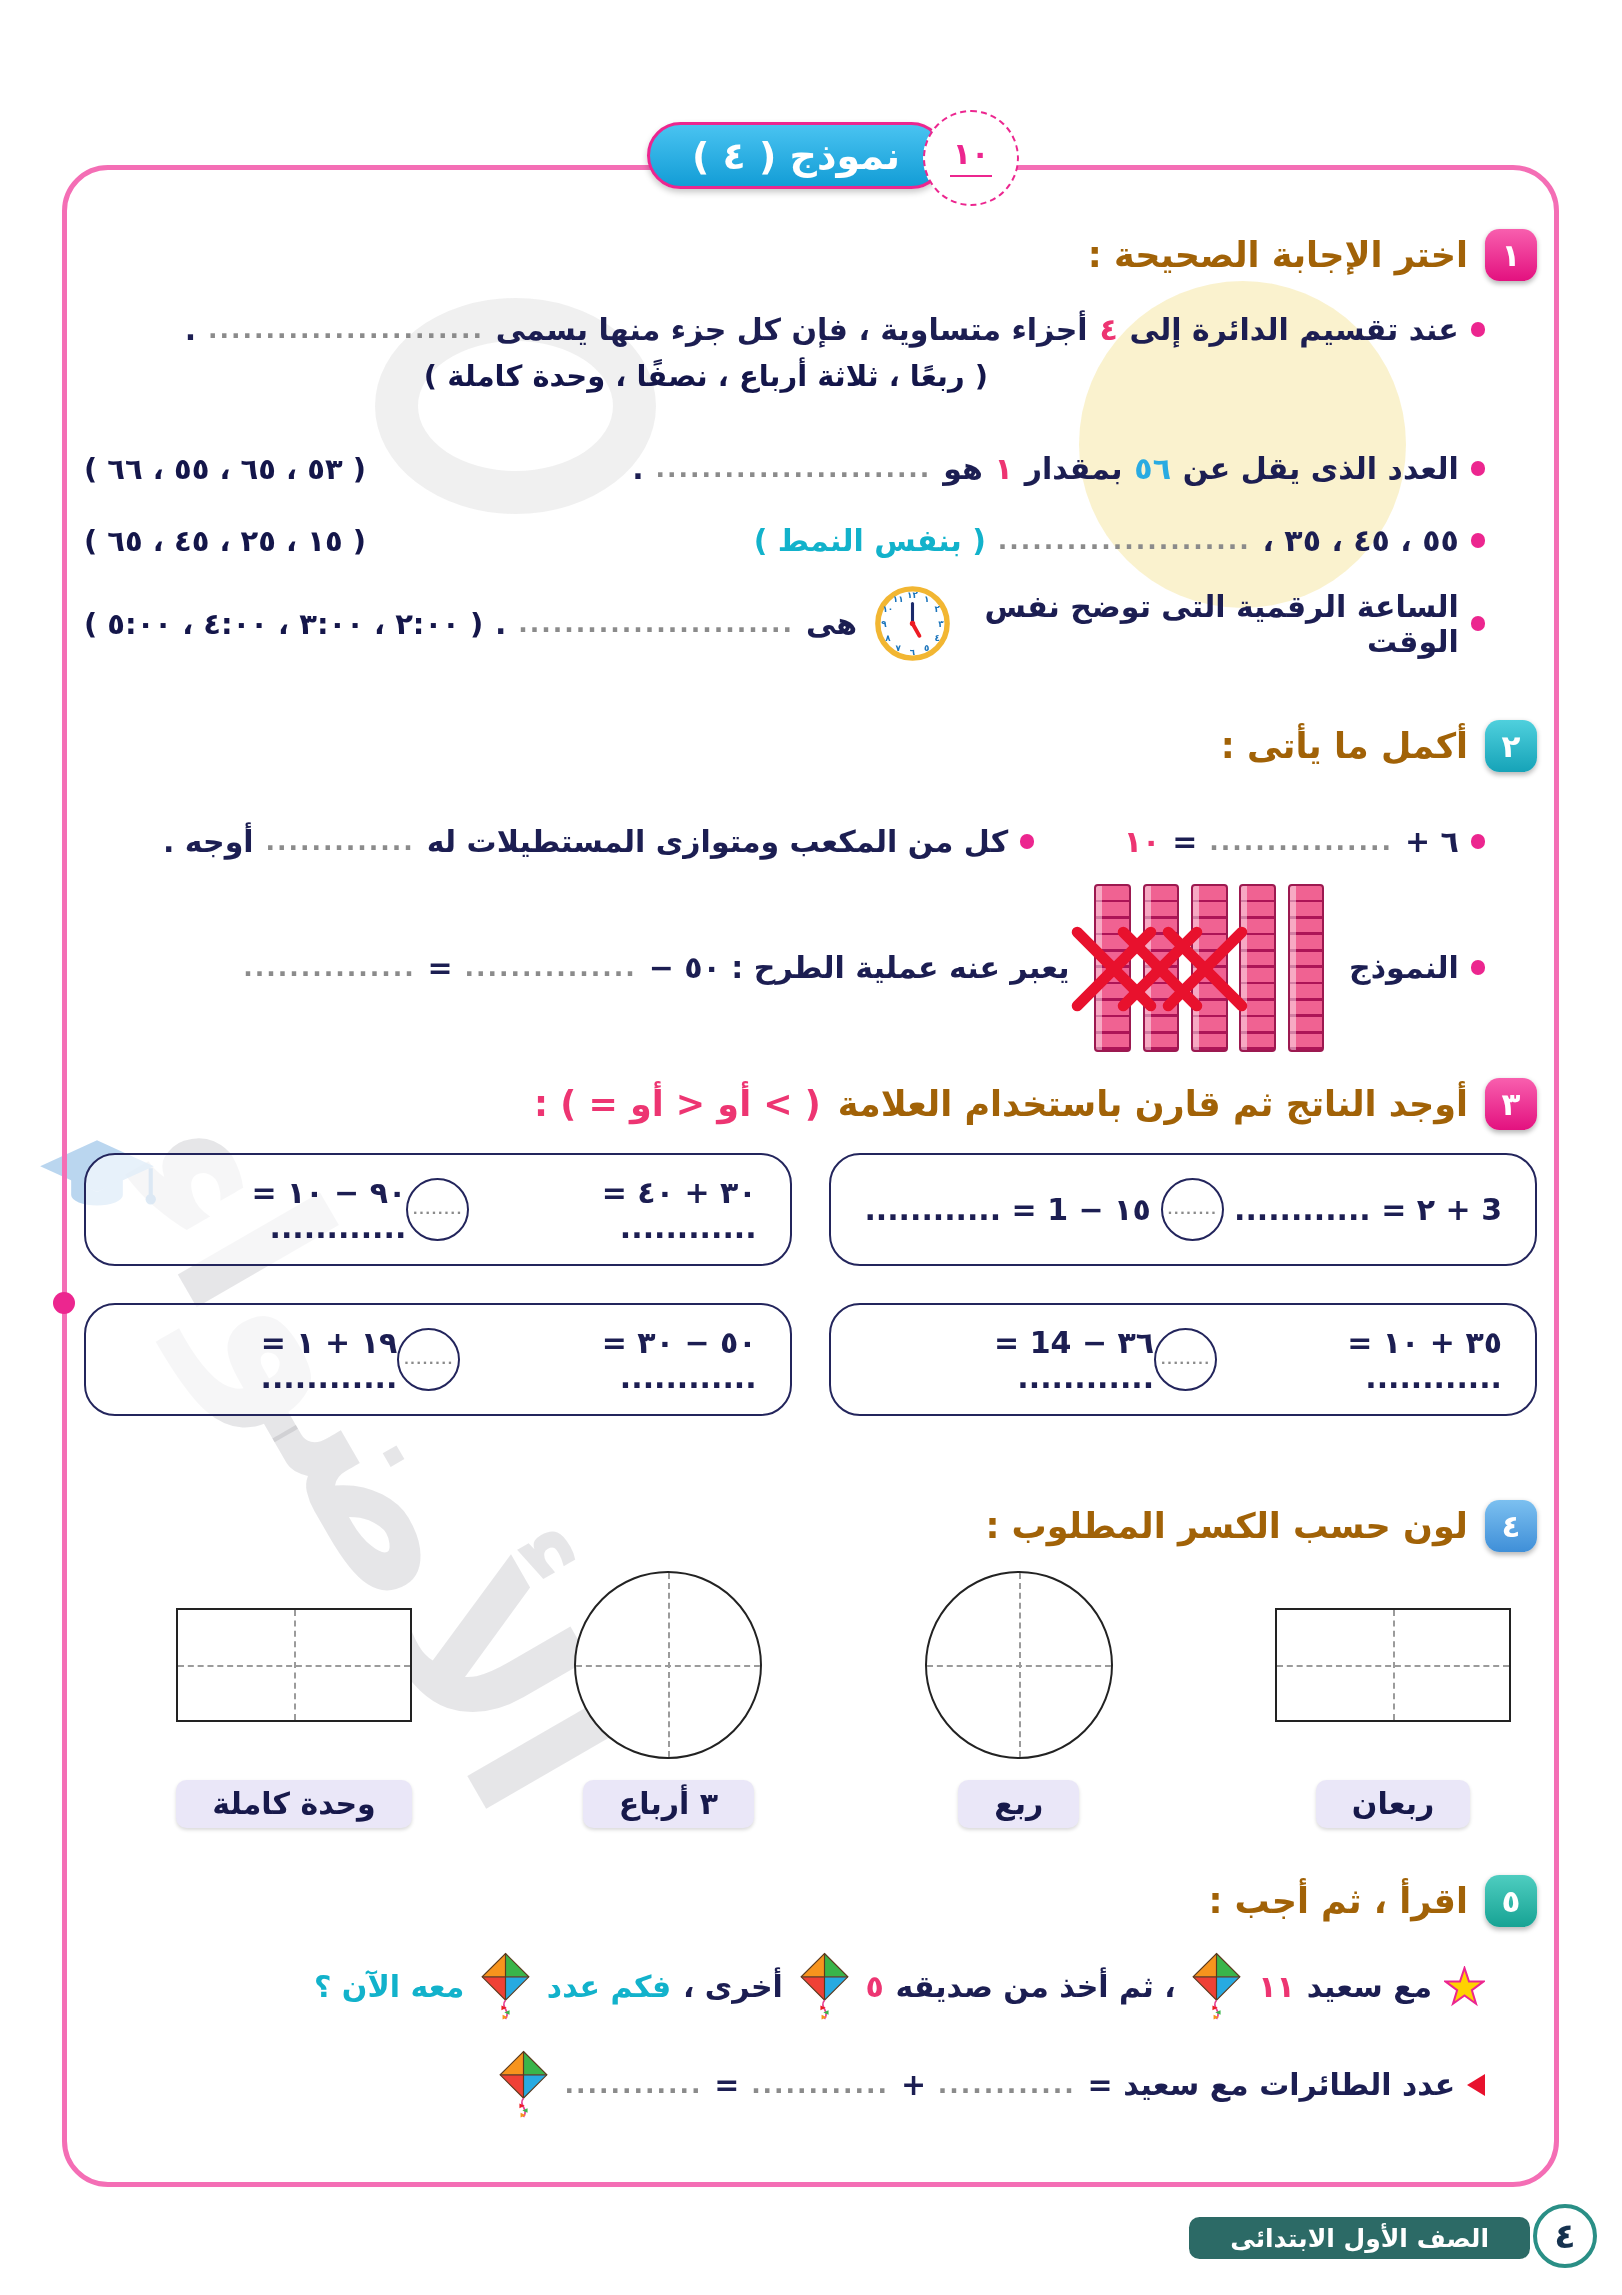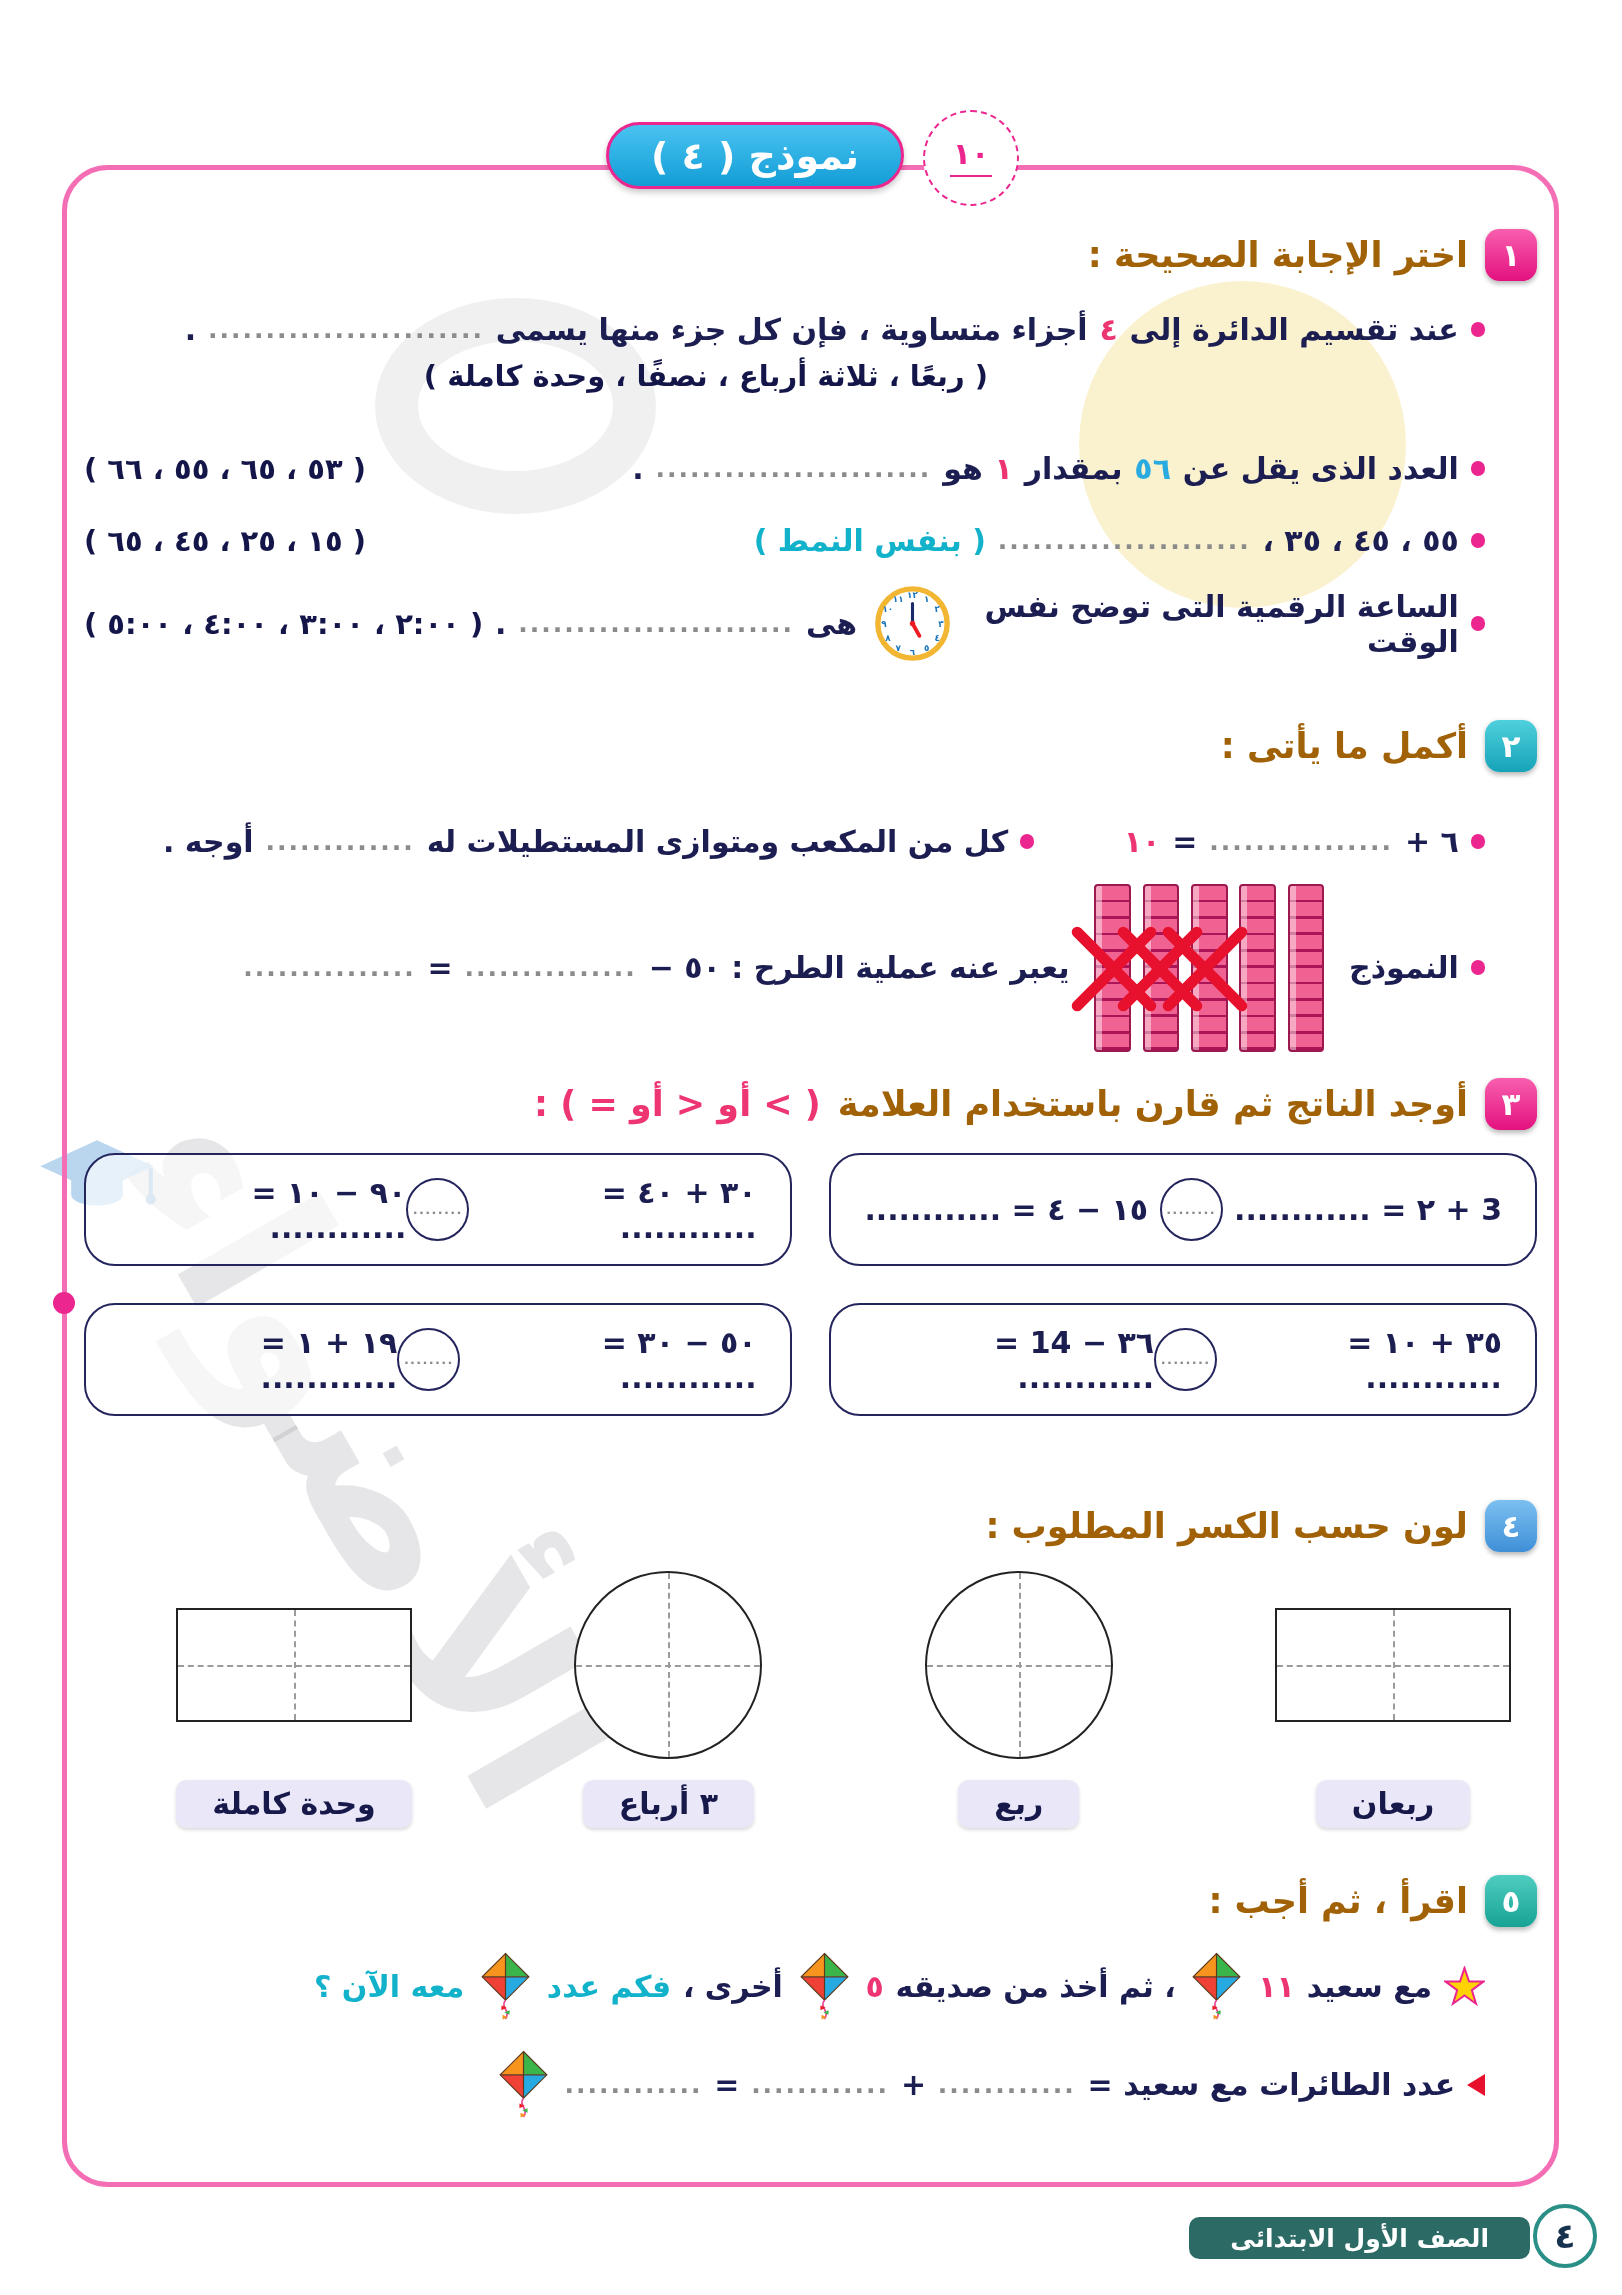--- a/index.html
+++ b/index.html
@@ -23,7 +23,7 @@
              background:#ec268f;z-index:3;}
 
   
-  .model-pill{position:absolute;left:607px;top:122px;width:298px;height:67px;z-index:3;
+  .model-pill{position:absolute;left:648px;top:122px;width:298px;height:67px;z-index:3;
               background:linear-gradient(180deg,#49c3f1,#139dd6);border:3.9px solid #ec268f;
               border-radius:39px;display:flex;align-items:center;justify-content:center;
               color:#fff;font-size:38px;box-shadow:0 3.3px 6.5px rgba(0,0,0,.22);box-sizing:border-box;}

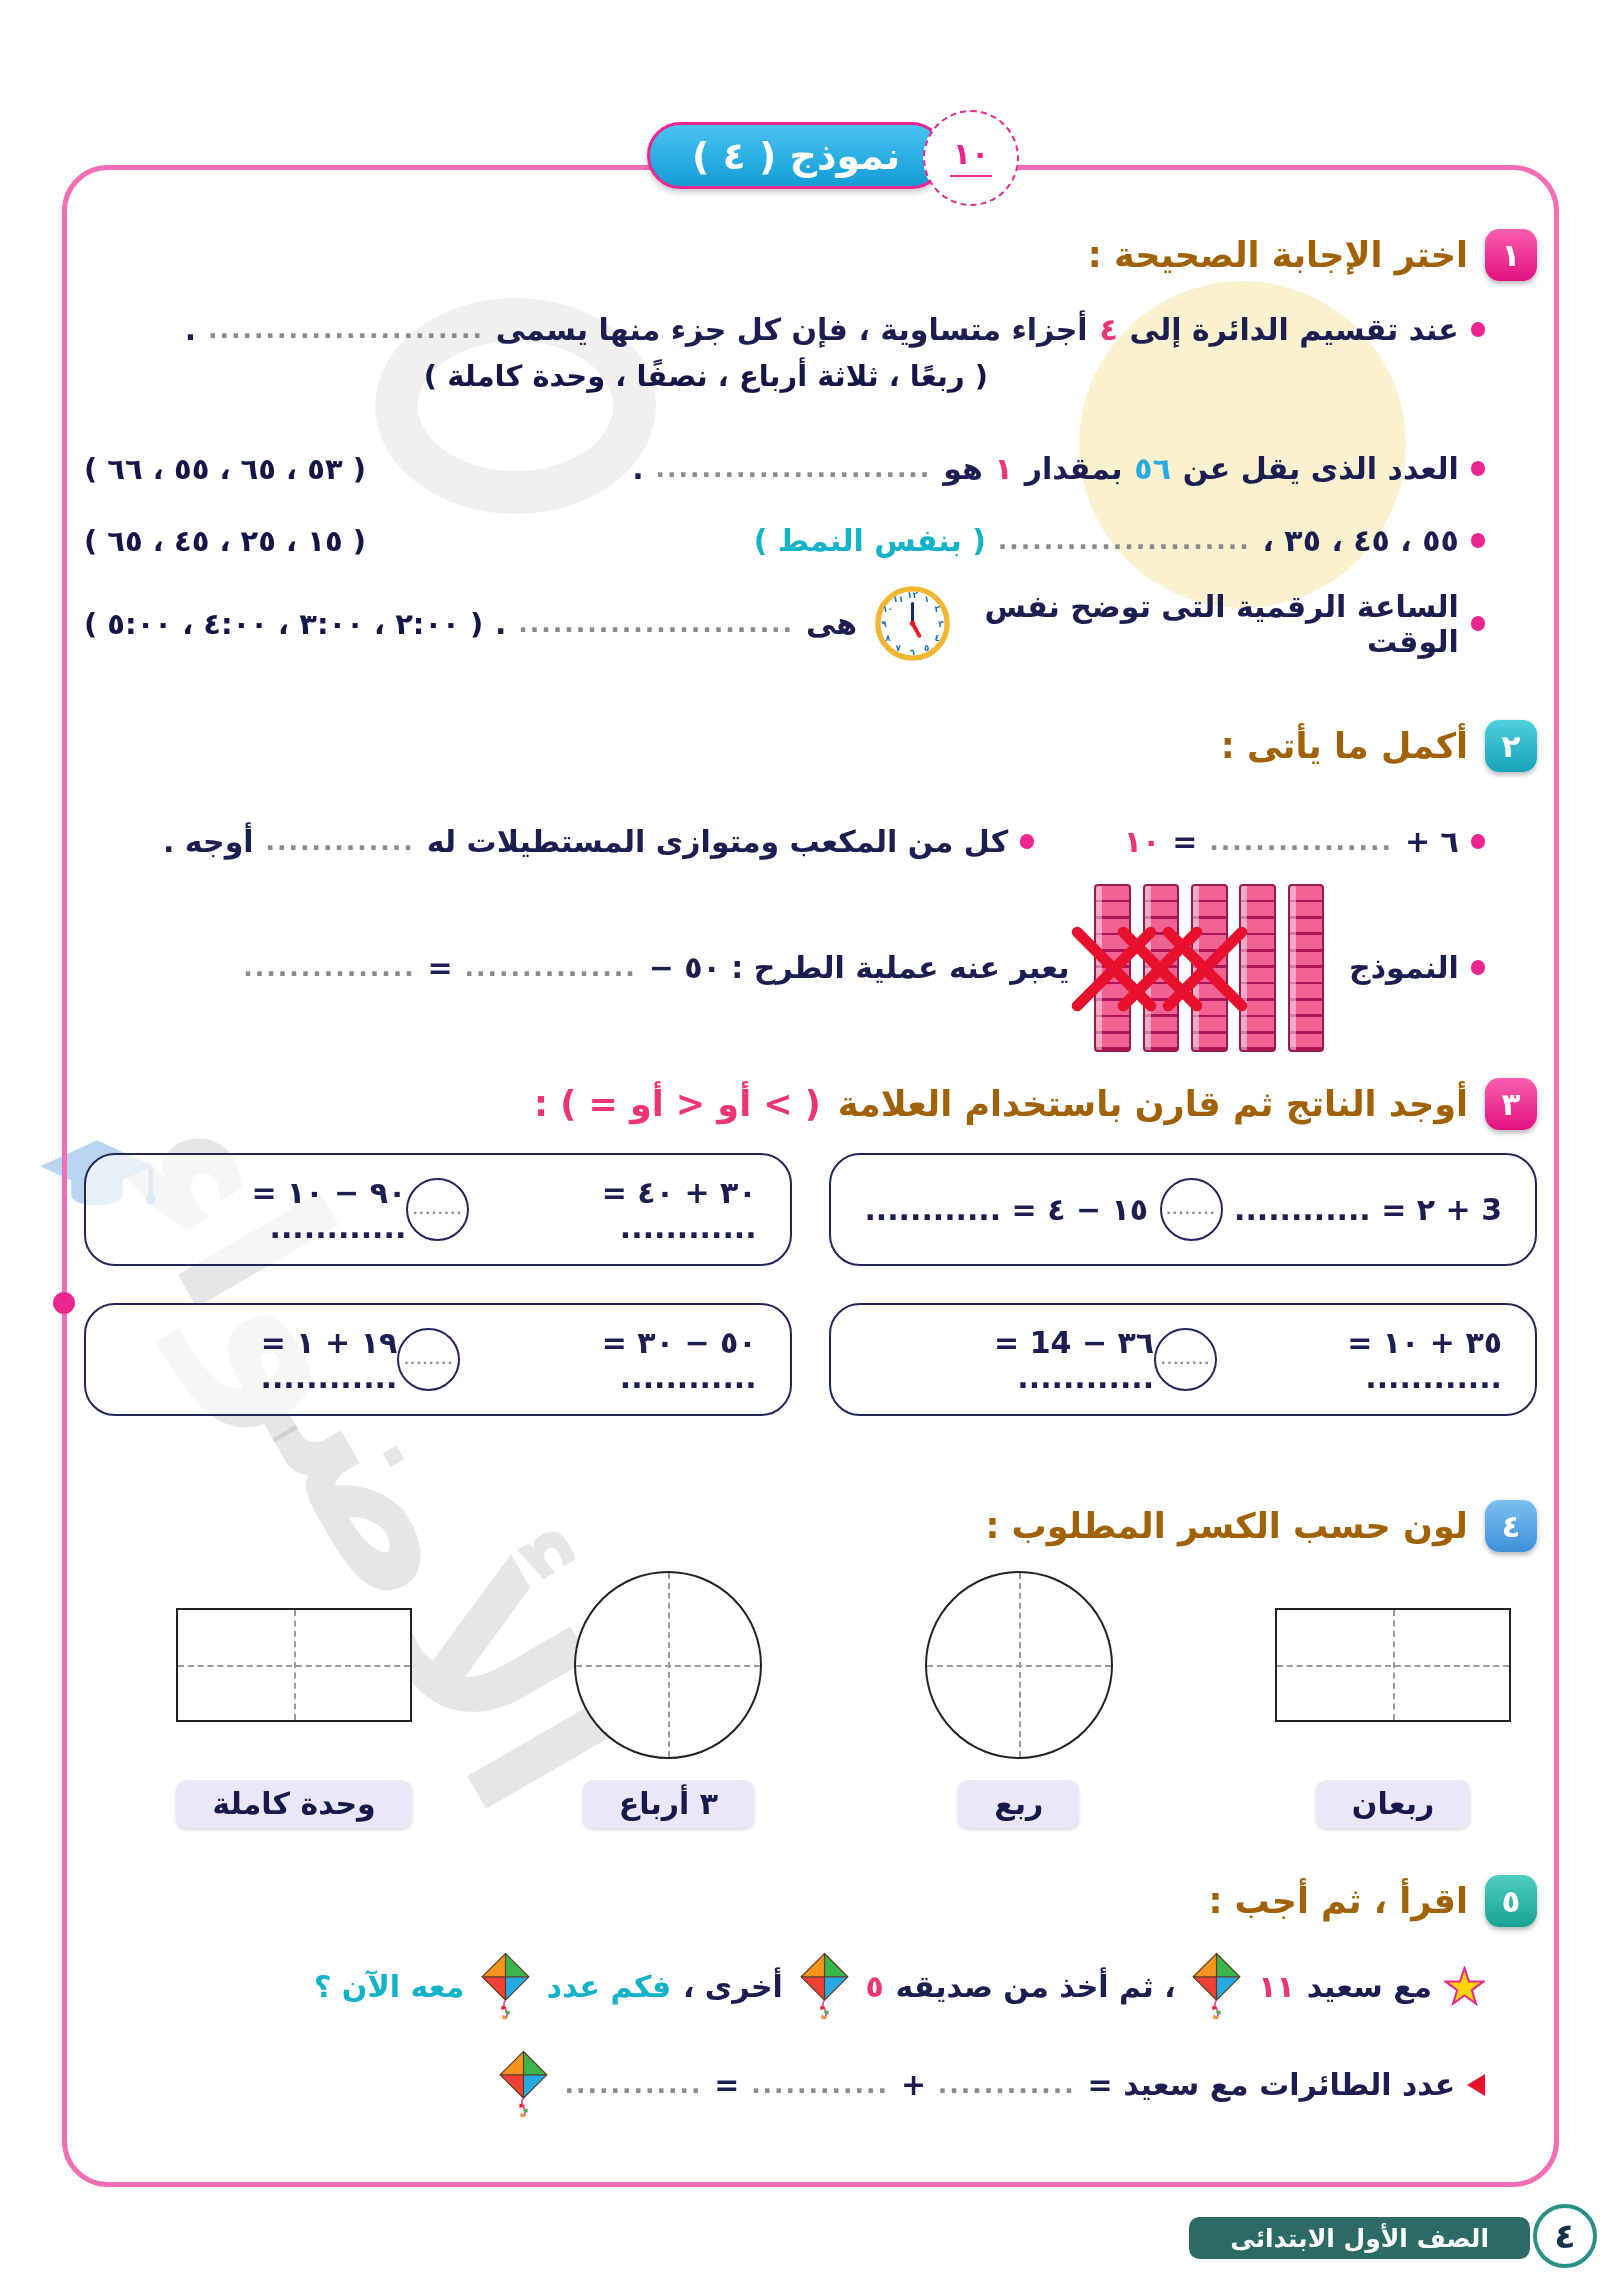--- a/index.html
+++ b/index.html
@@ -279,7 +279,7 @@
       <span class="cmp-circle">
         <span class="circle-dots">........</span>
       </span>
-      <span>١٥ − ٤ = ............</span>
+      <span>١٥ − 1 = ............</span>
     </div>
     <div class="cmp-box">
       <span>٣٠ + ٤٠ = ............</span>

